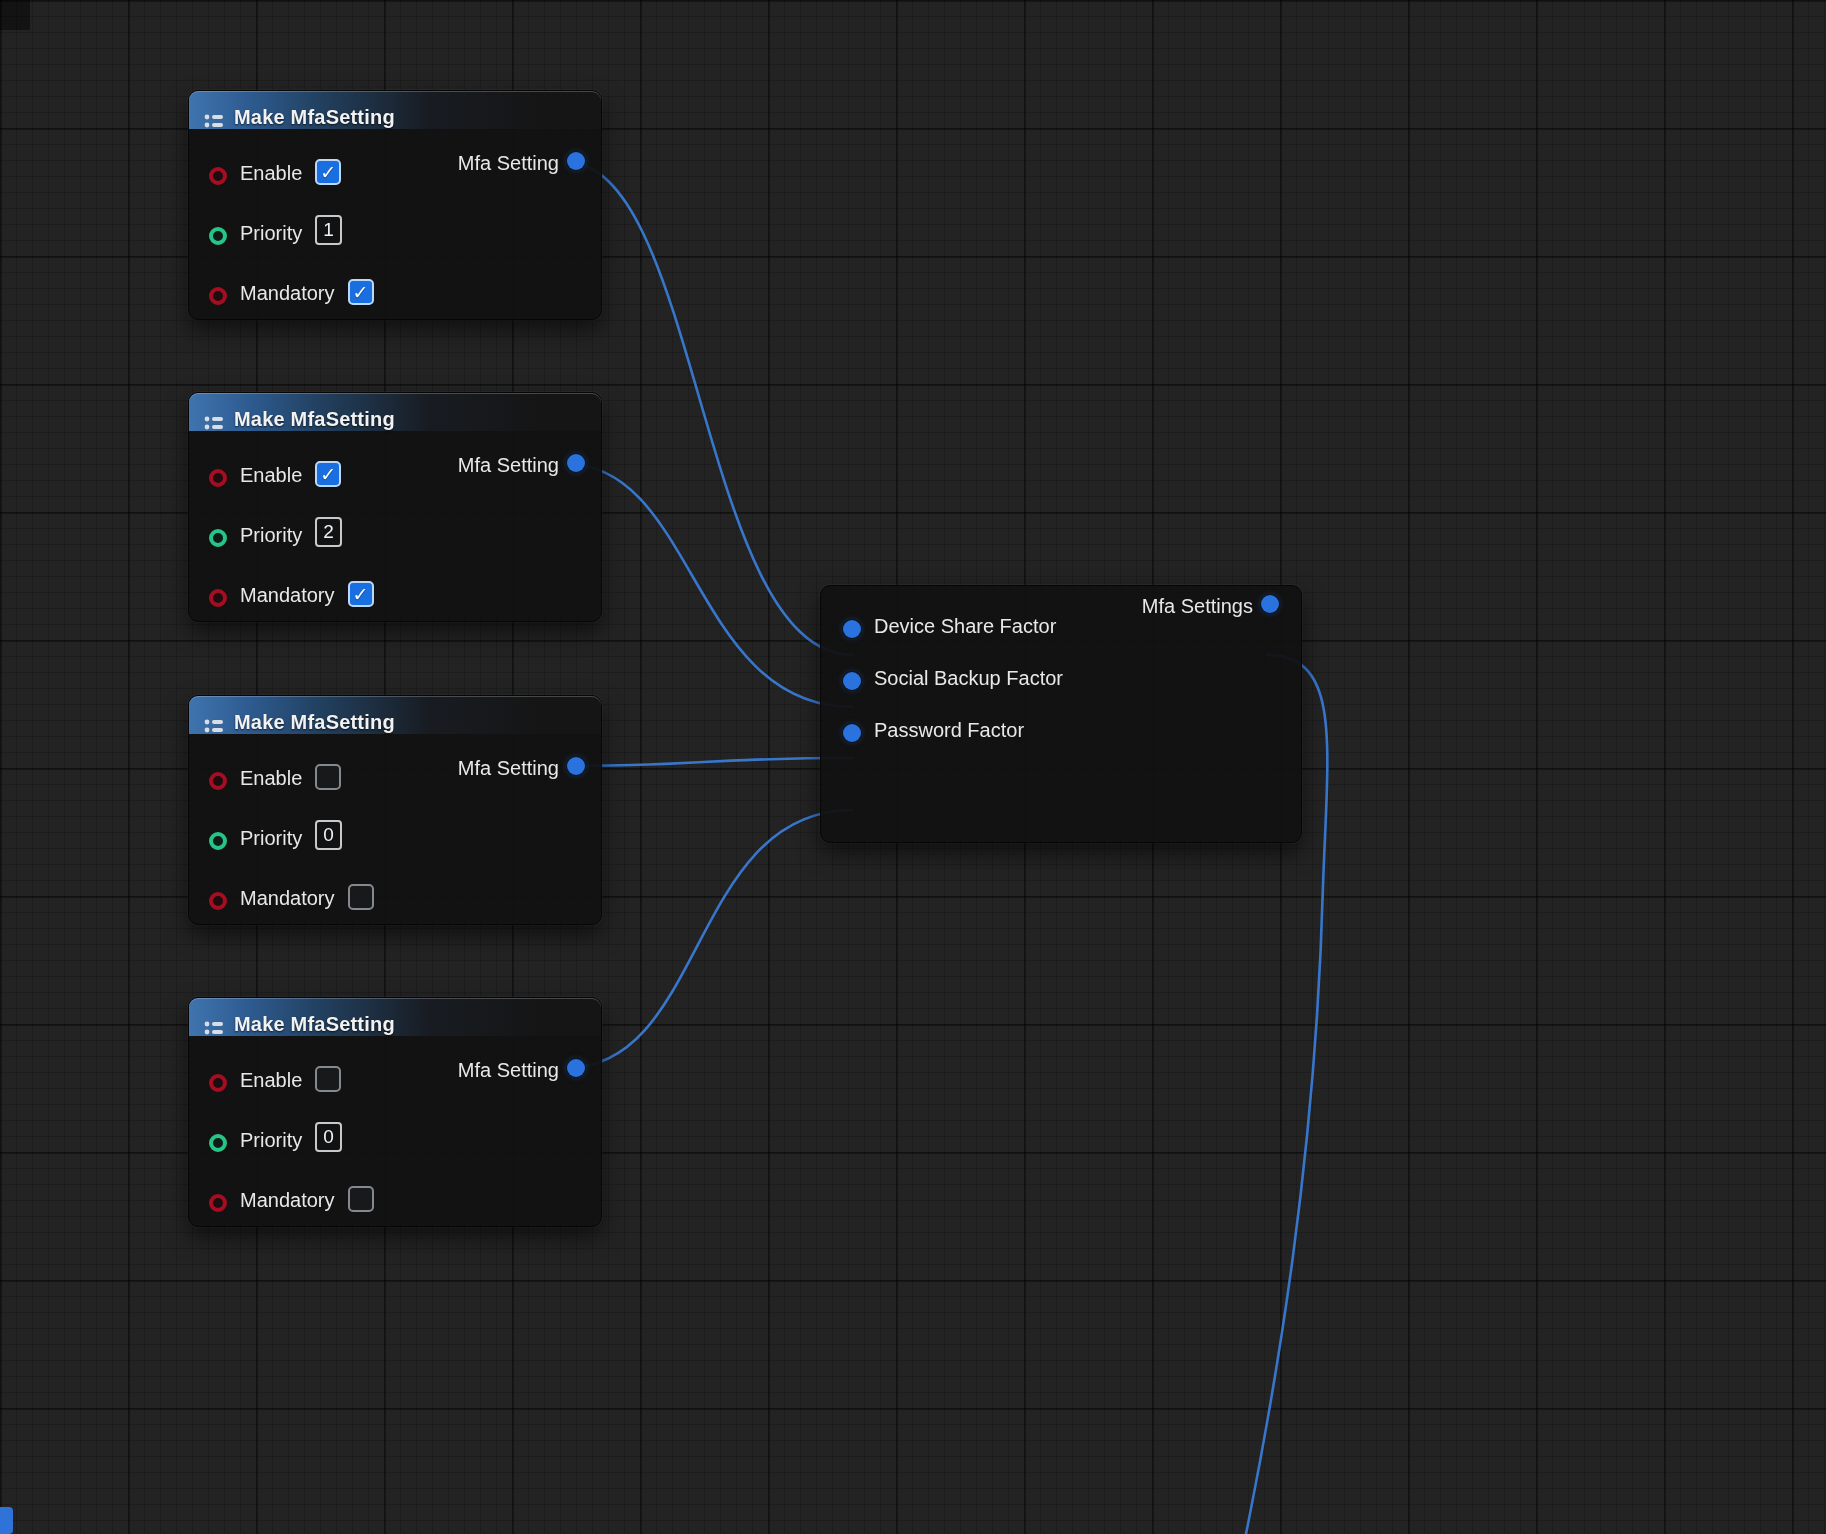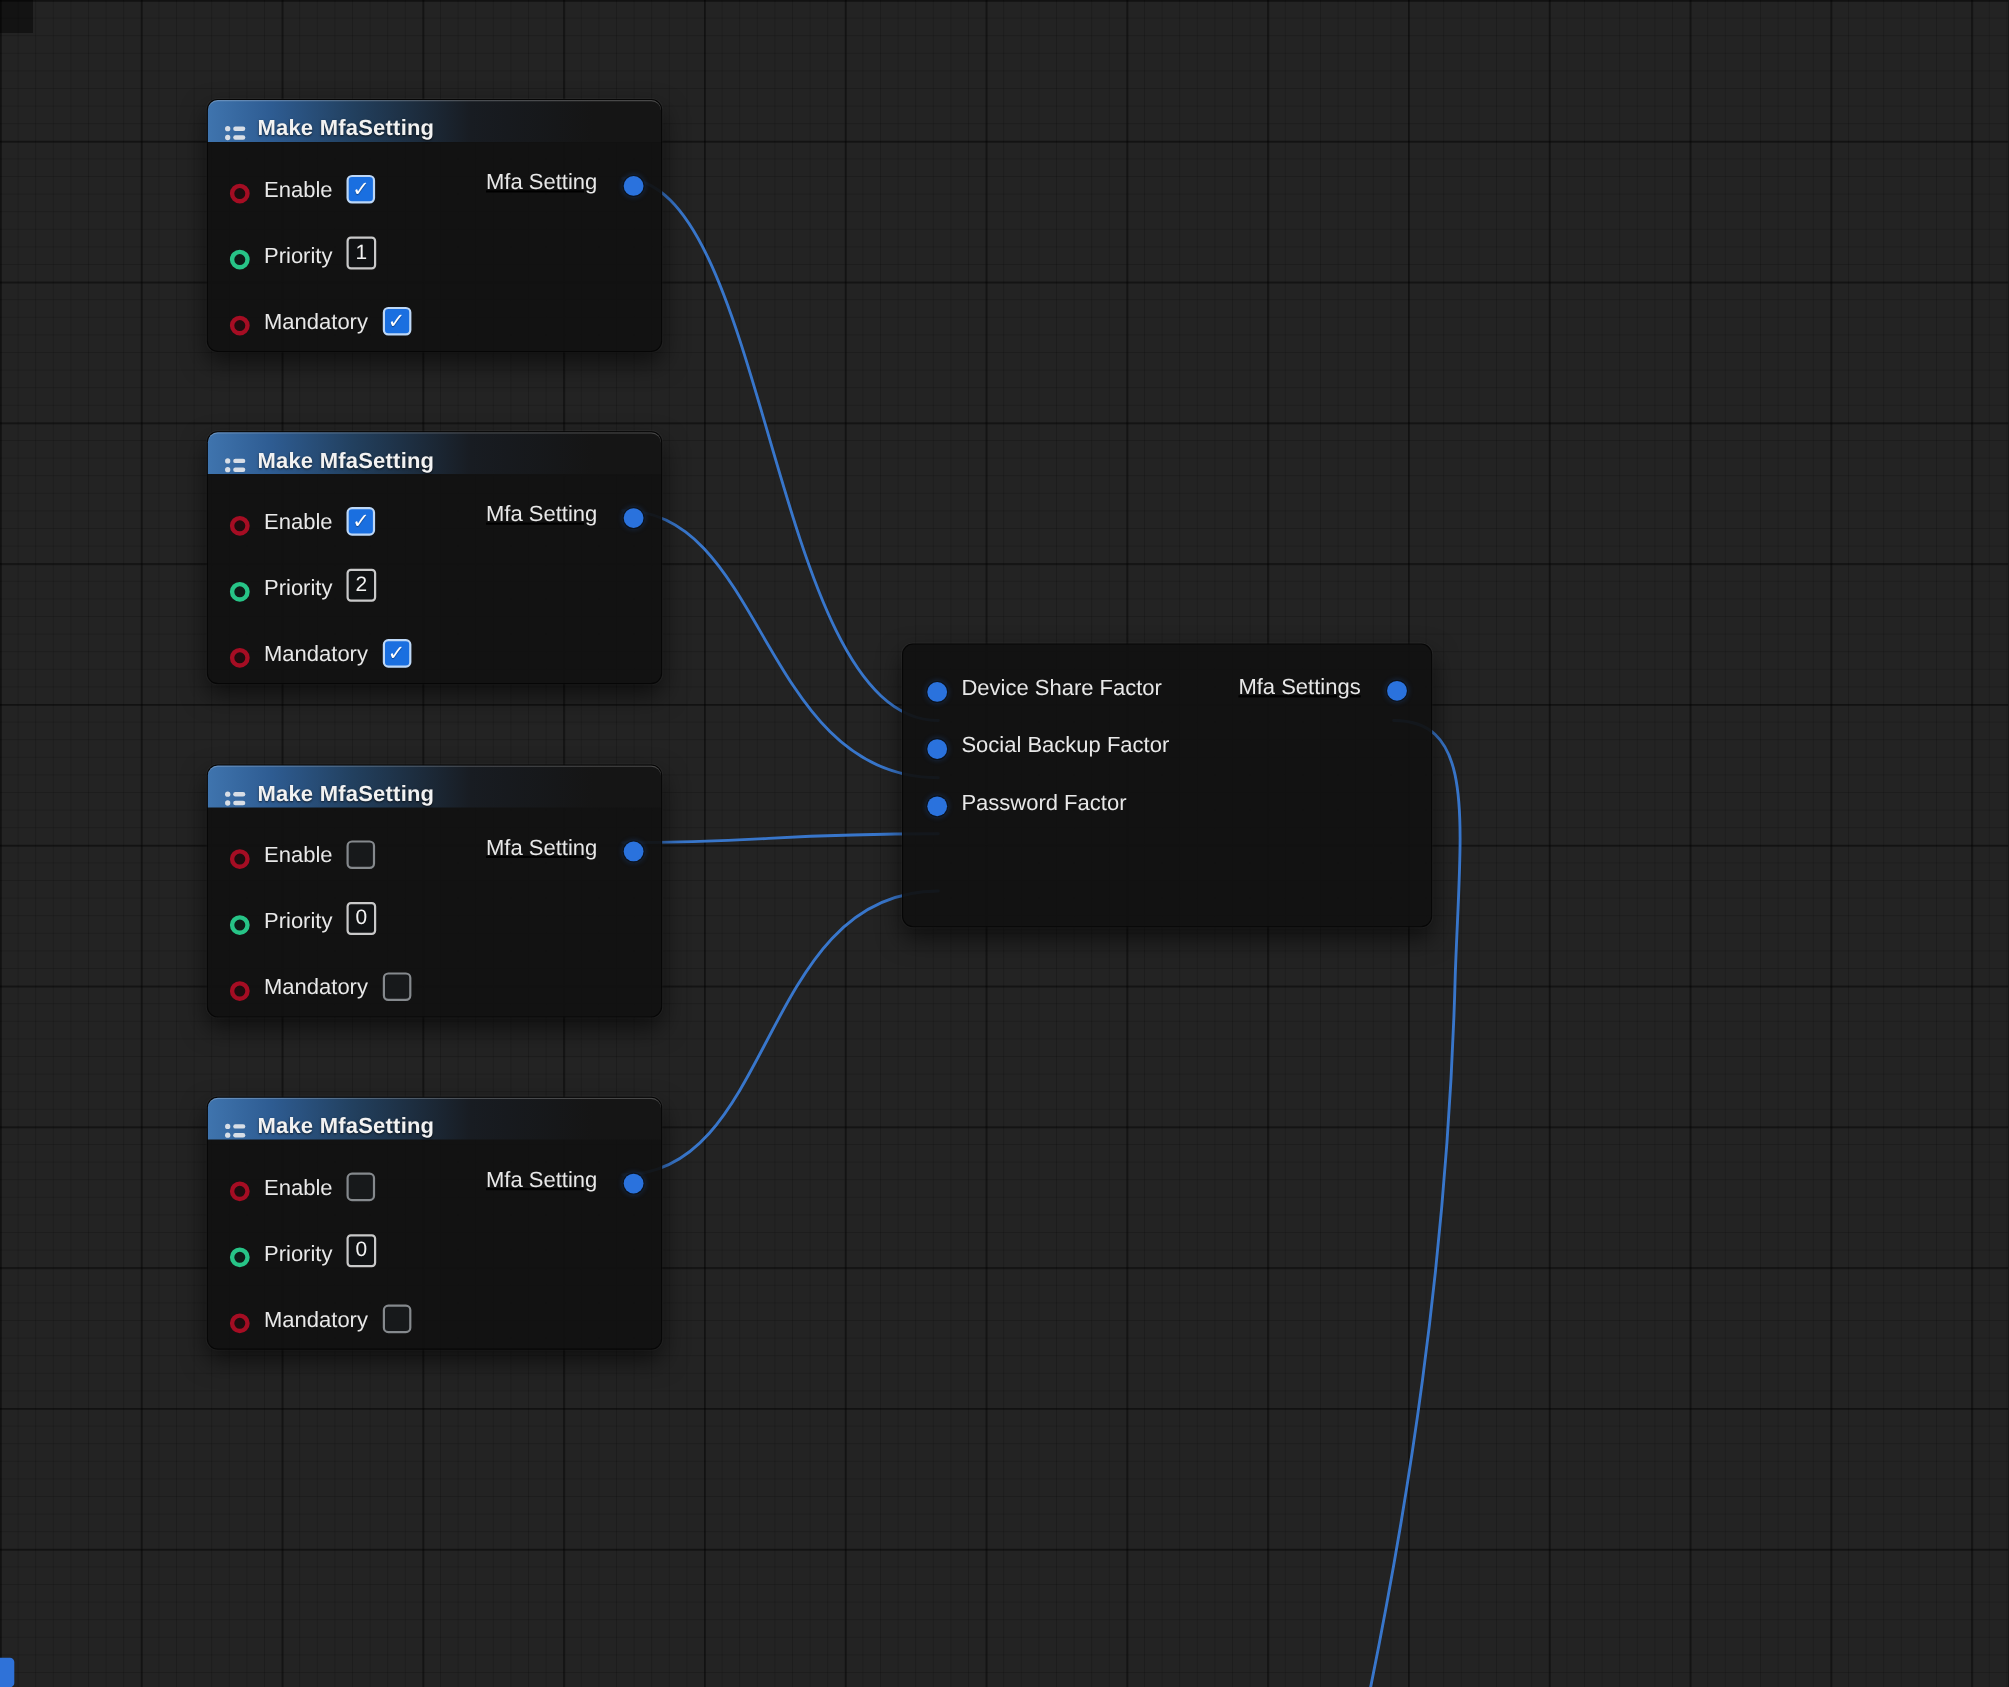--- a/index.html
+++ b/index.html
@@ -71,7 +71,7 @@
     color:#f2f2f2;font-size:19px;display:flex;align-items:center;justify-content:center;
   }
 
-  .out-row{position:absolute;display:flex;align-items:flex-end;gap:24px;height:26px;text-decoration:underline;}
+  .out-row{position:absolute;display:flex;align-items:flex-start;gap:8px;height:26px;}
   .maker .out-row{top:23px;right:16px;}
   .settings .out-row{top:25px;right:22px;}
 

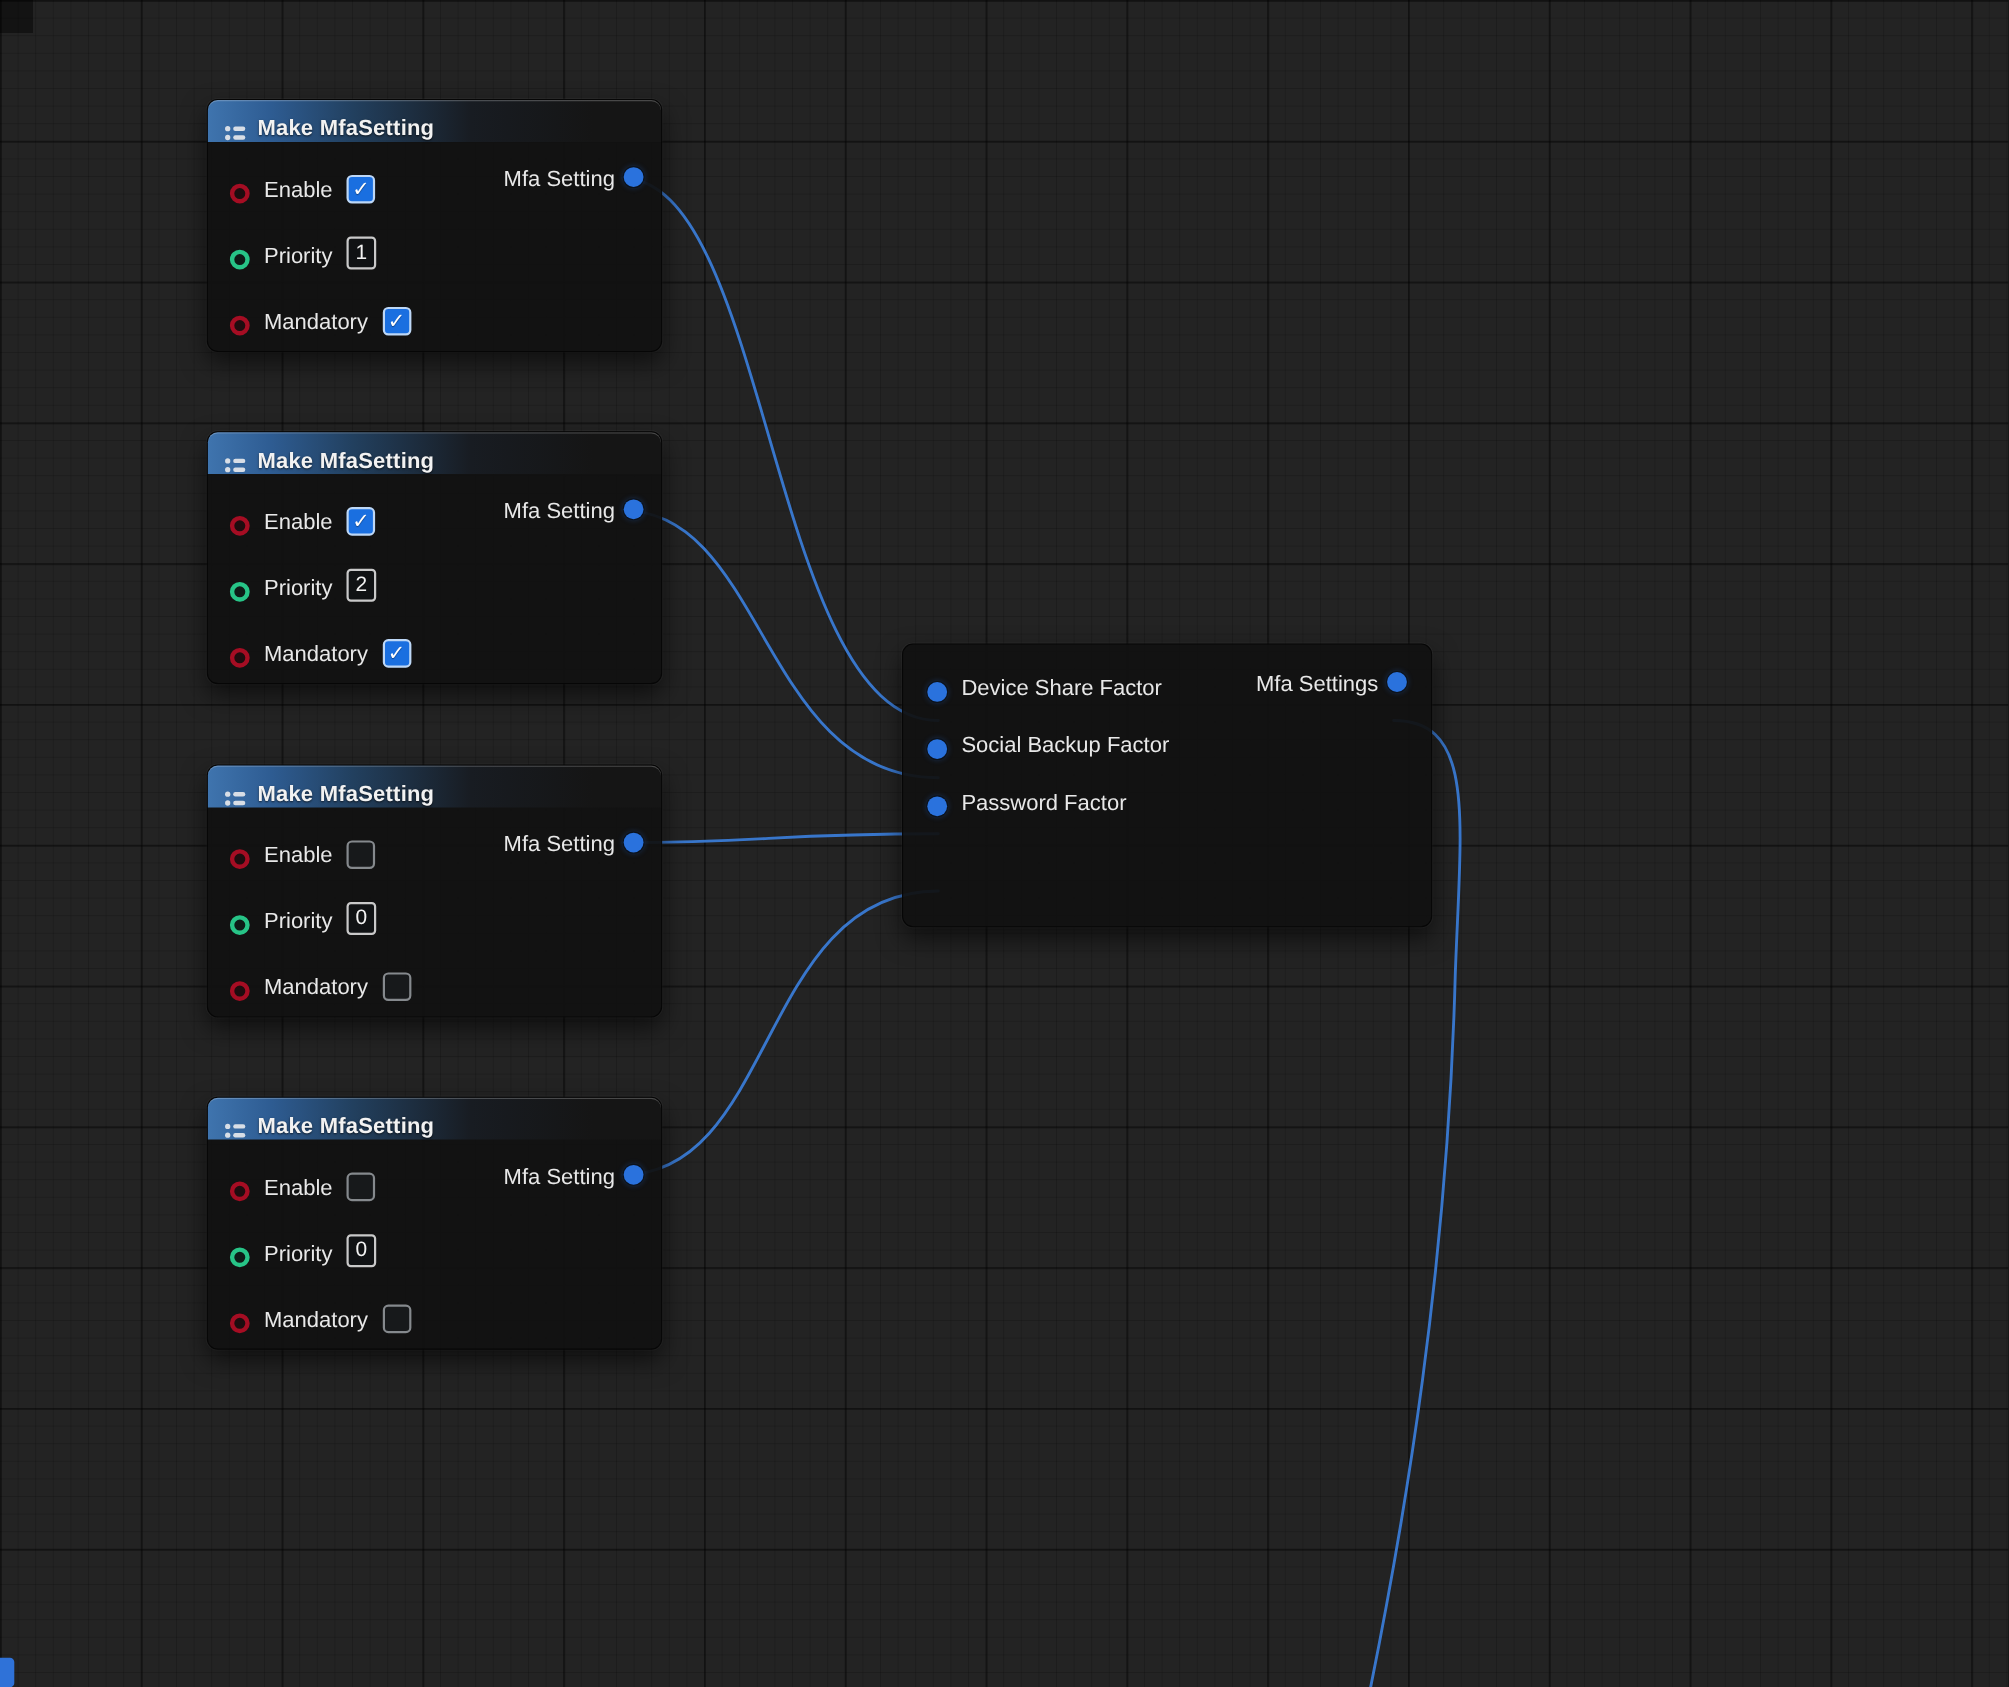--- a/index.html
+++ b/index.html
@@ -73,7 +73,7 @@
 
   .out-row{position:absolute;display:flex;align-items:flex-start;gap:8px;height:26px;}
   .maker .out-row{top:23px;right:16px;}
-  .settings .out-row{top:25px;right:22px;}
+  .settings .out-row{top:9px;right:22px;}
 
   .corner-dark{position:absolute;left:0;top:0;width:30px;height:30px;background:rgba(0,0,0,.45);z-index:0;}
   .corner-blue{position:absolute;left:0;bottom:0;width:13px;height:27px;background:#2f72d8;border-radius:0 4px 4px 0;z-index:2;}

